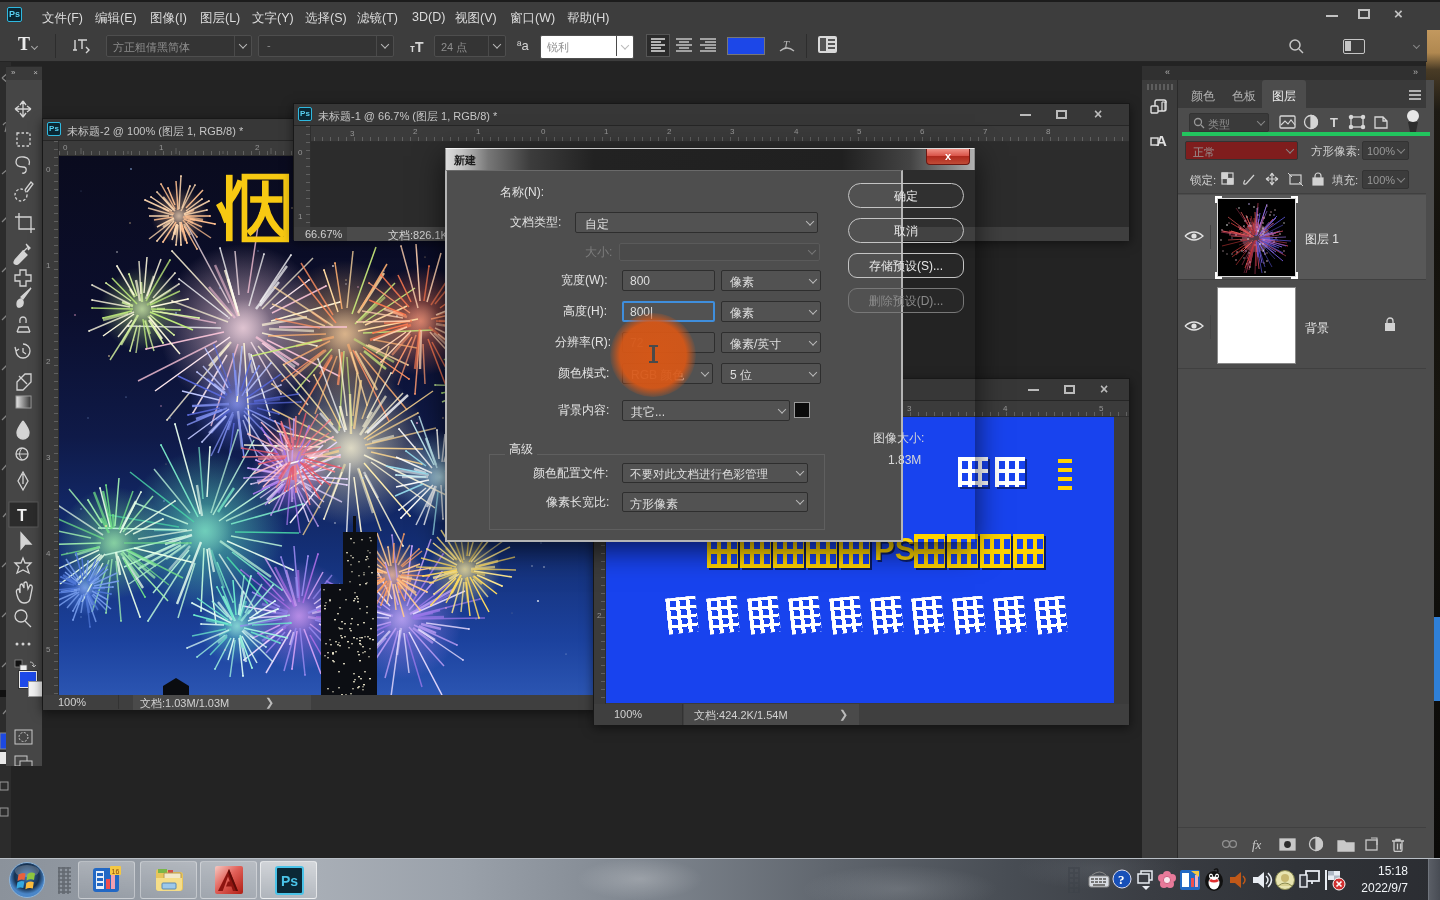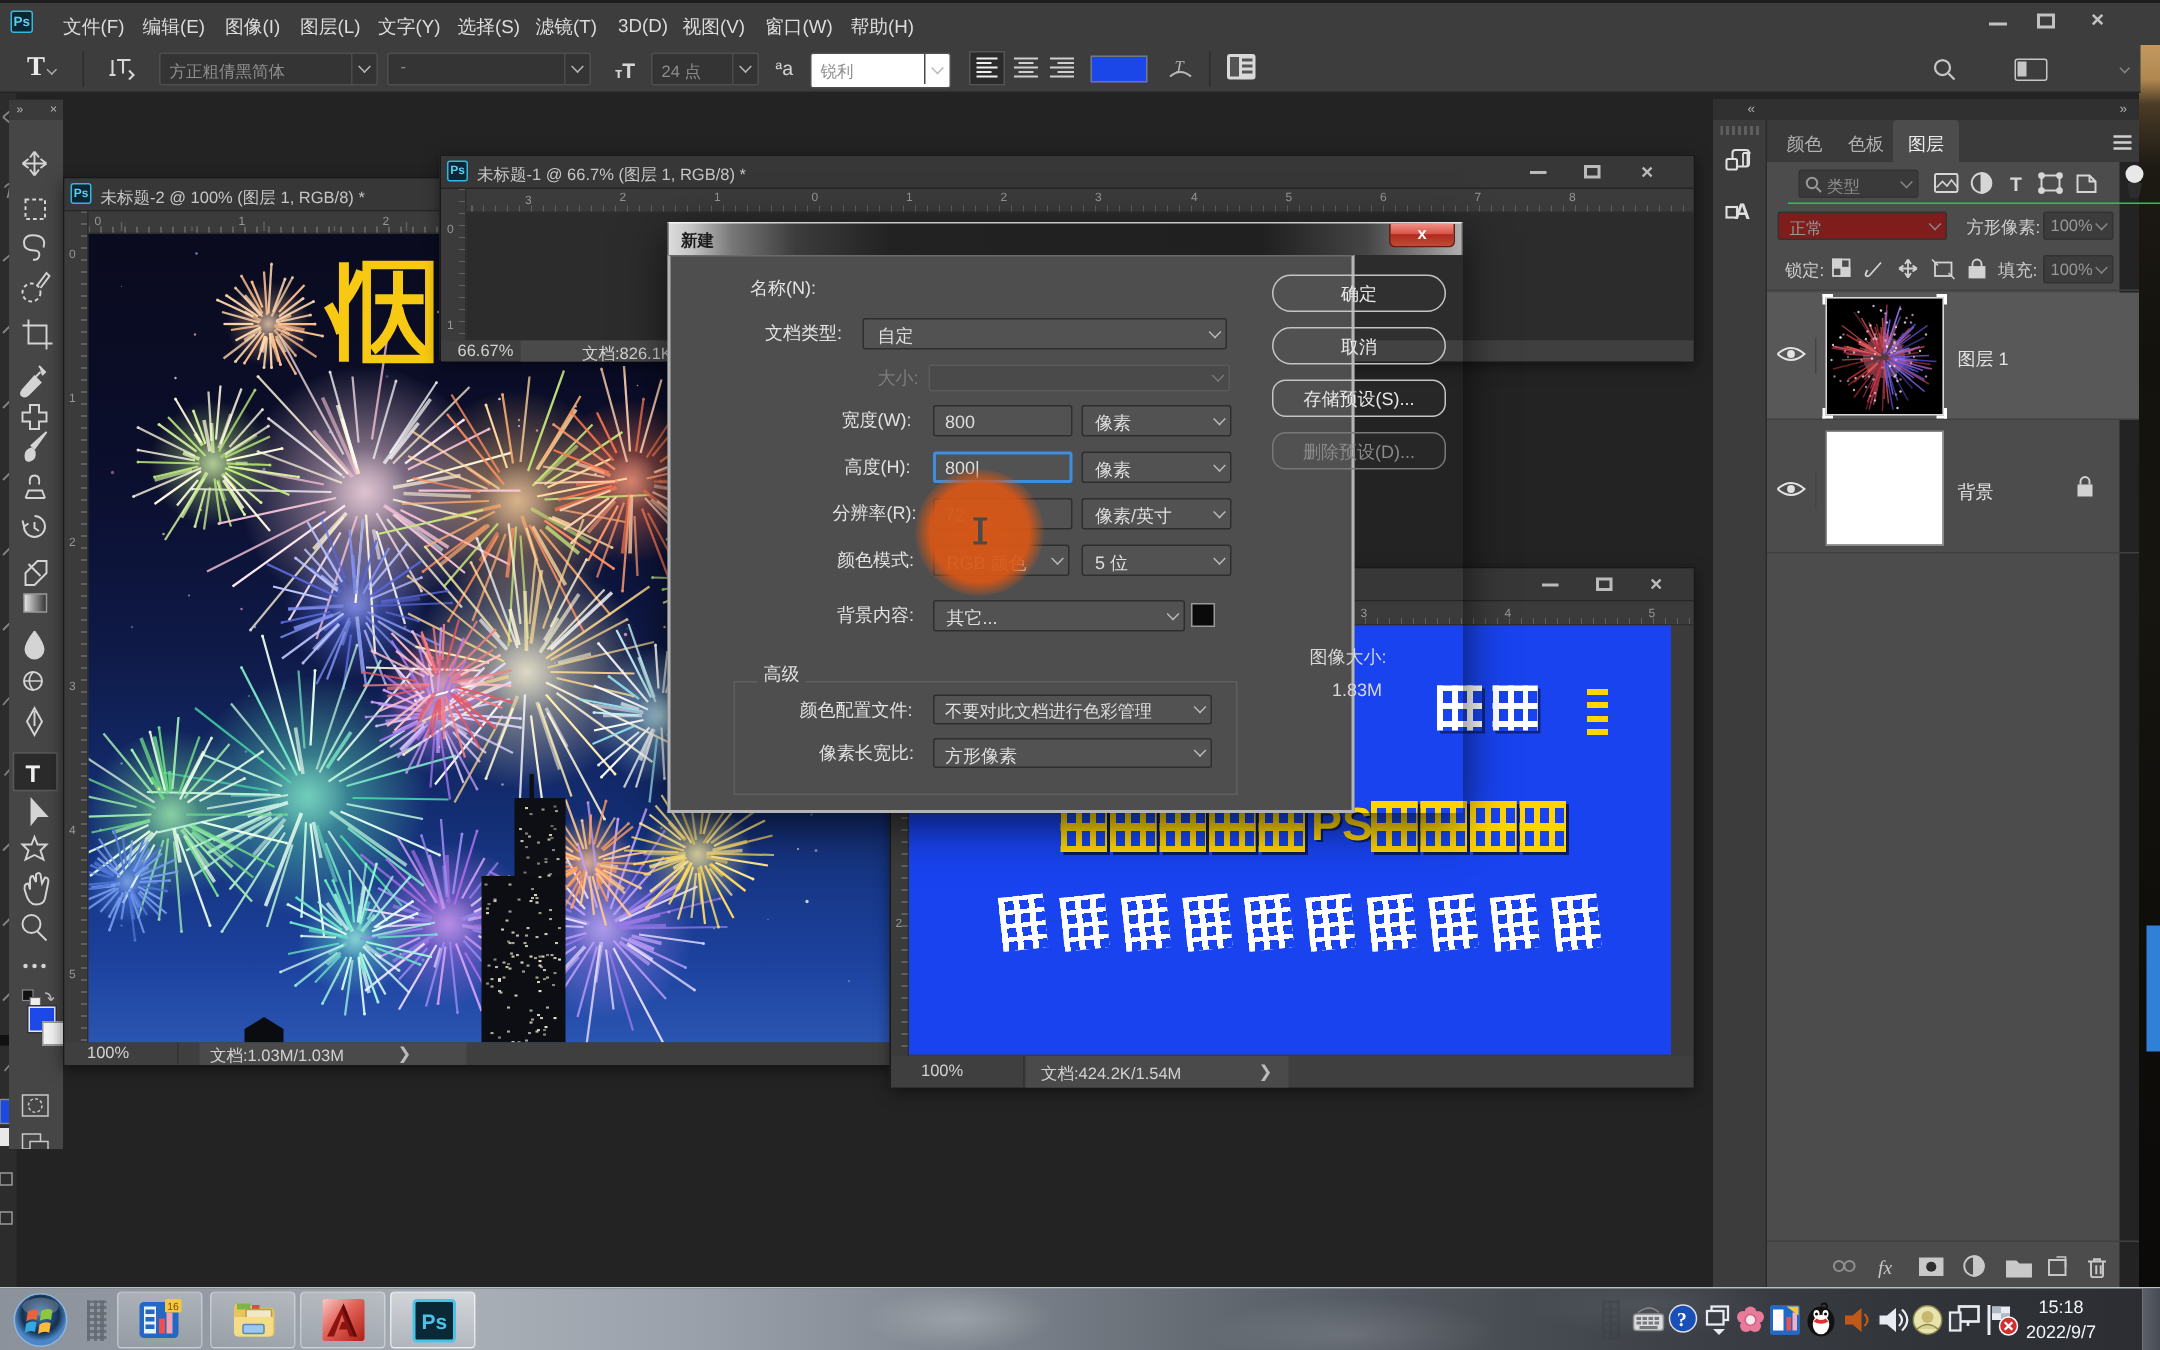--- a/index.html
+++ b/index.html
@@ -1806,7 +1806,7 @@
  </svg>
 </div>
 
-<div class="a" style="left:1178px;top:80px;width:235px;height:778px;background:#4c4c4c">
+<div class="a" style="left:1178px;top:80px;width:256px;height:778px;background:#4c4c4c">
 
  <div class="a" style="left:0;top:0;width:248px;height:28px;background:#3a3a3a">
   <span class="a" style="left:13px;top:8px;color:#b2b2b2;font-size:12px">颜色</span>

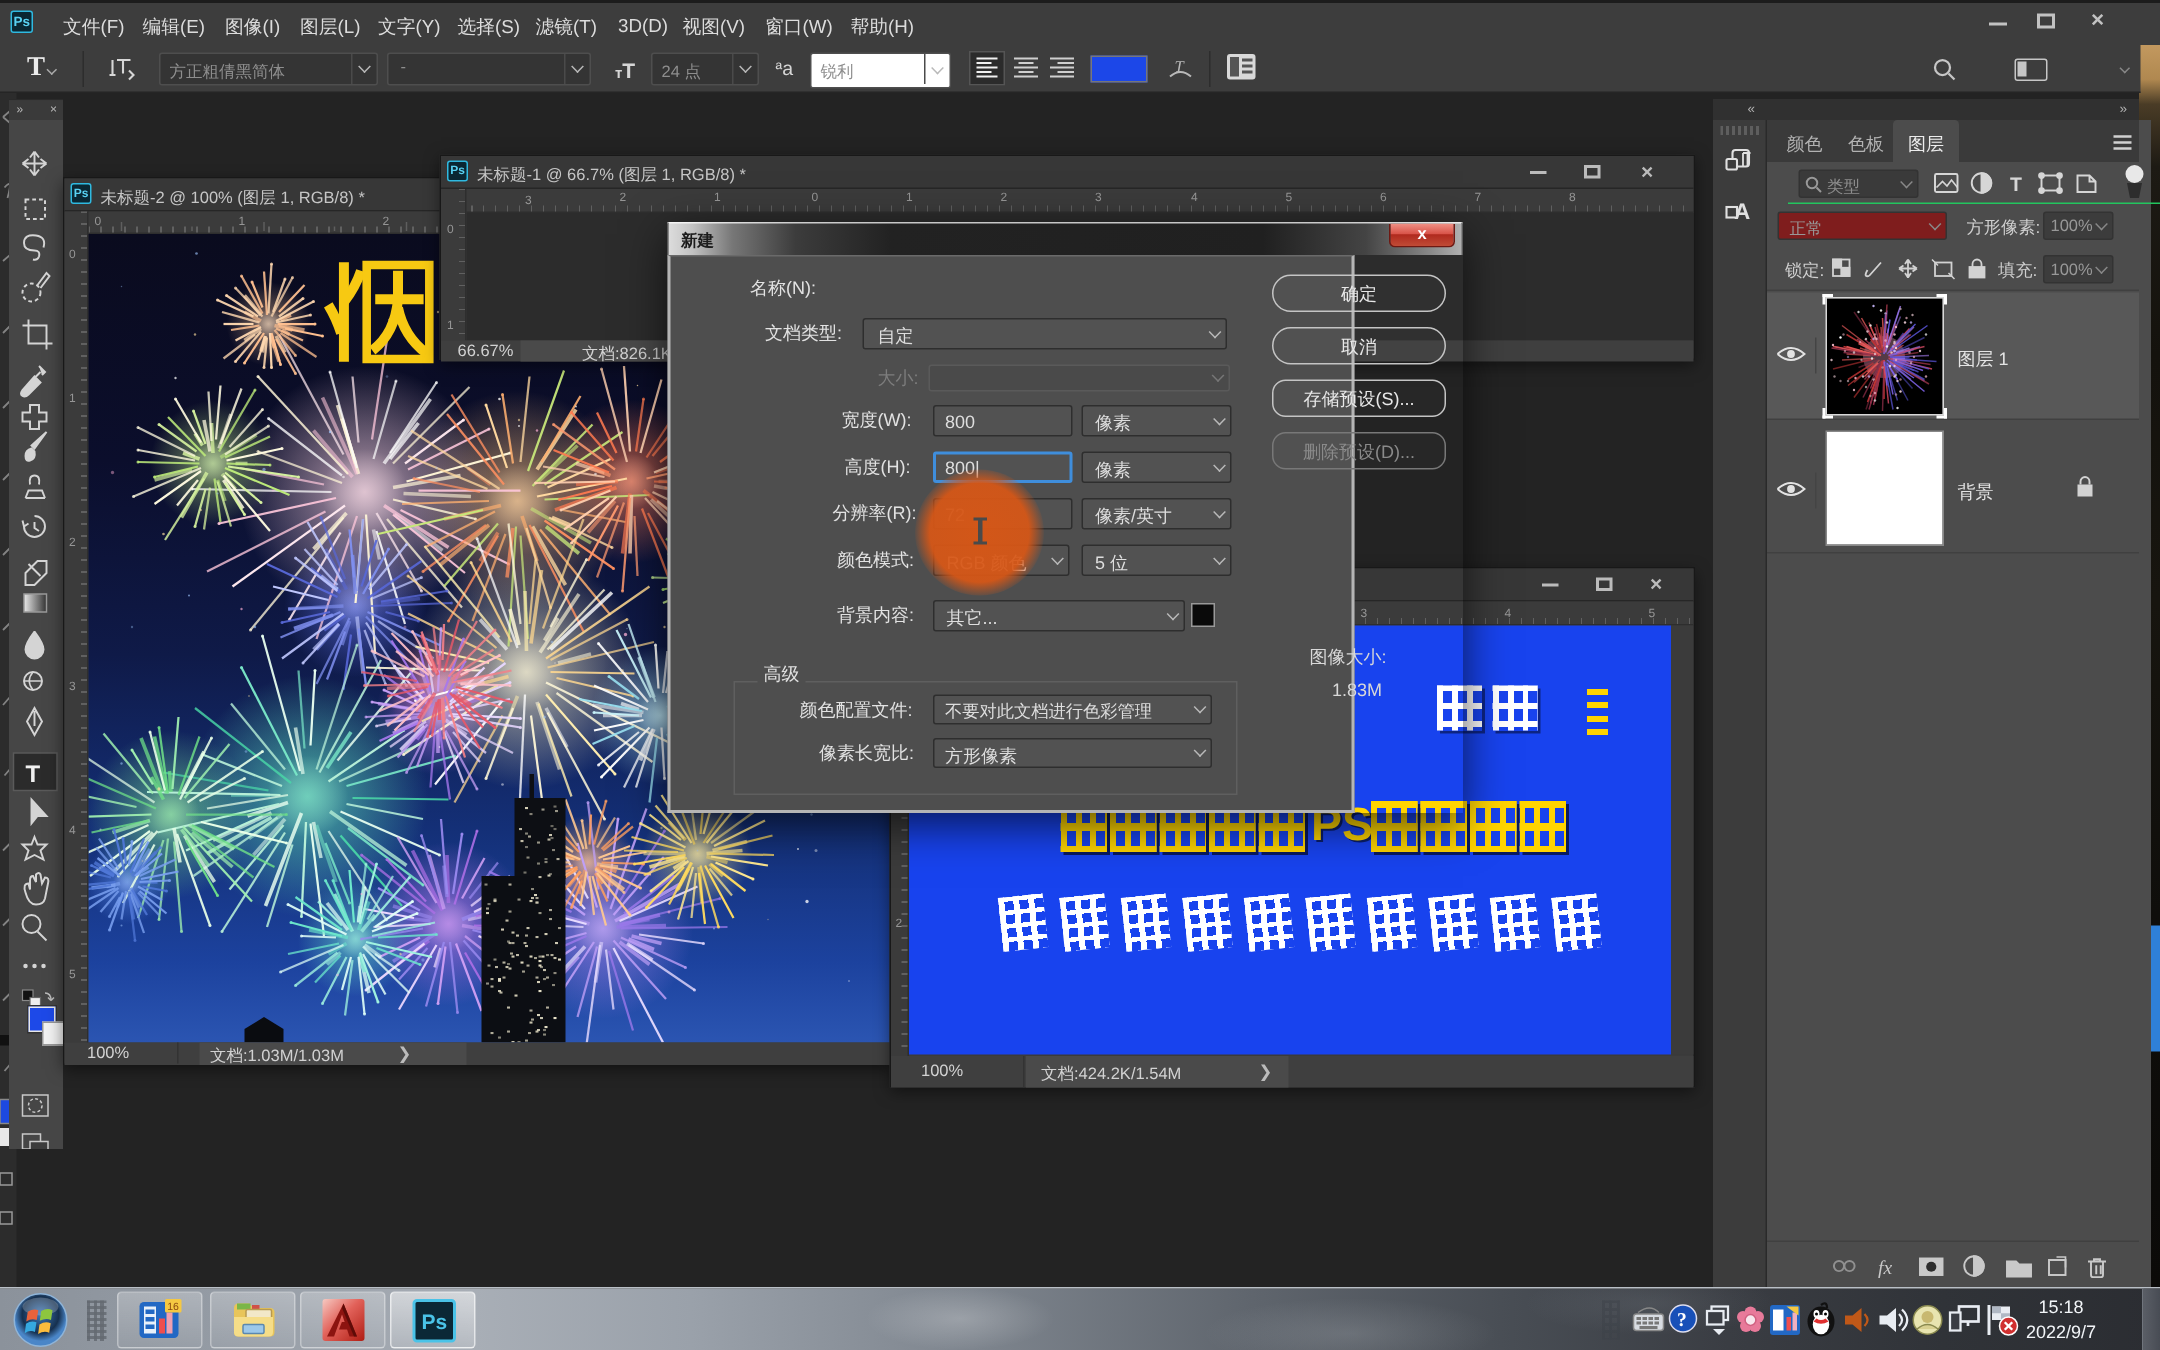--- a/index.html
+++ b/index.html
@@ -1822,7 +1822,7 @@
       </svg>
  </div>
 
- <div class="a" style="left:14px;top:28px;width:248px;height:28px;border-bottom:1px solid #22c55e">
+ <div class="a" style="left:4px;top:28px;width:248px;height:28px;border-bottom:4px solid #22c55e">
   <div class="a dd" style="left:7px;top:5px;width:80px;height:19px;background:#3a3a3a;border-color:#333">
     <span style="position:absolute;left:18px;top:3px;color:#8e8e8e;font-size:11px">类型</span>
     <svg style="position:absolute;left:3px;top:3px" width="13" height="13">

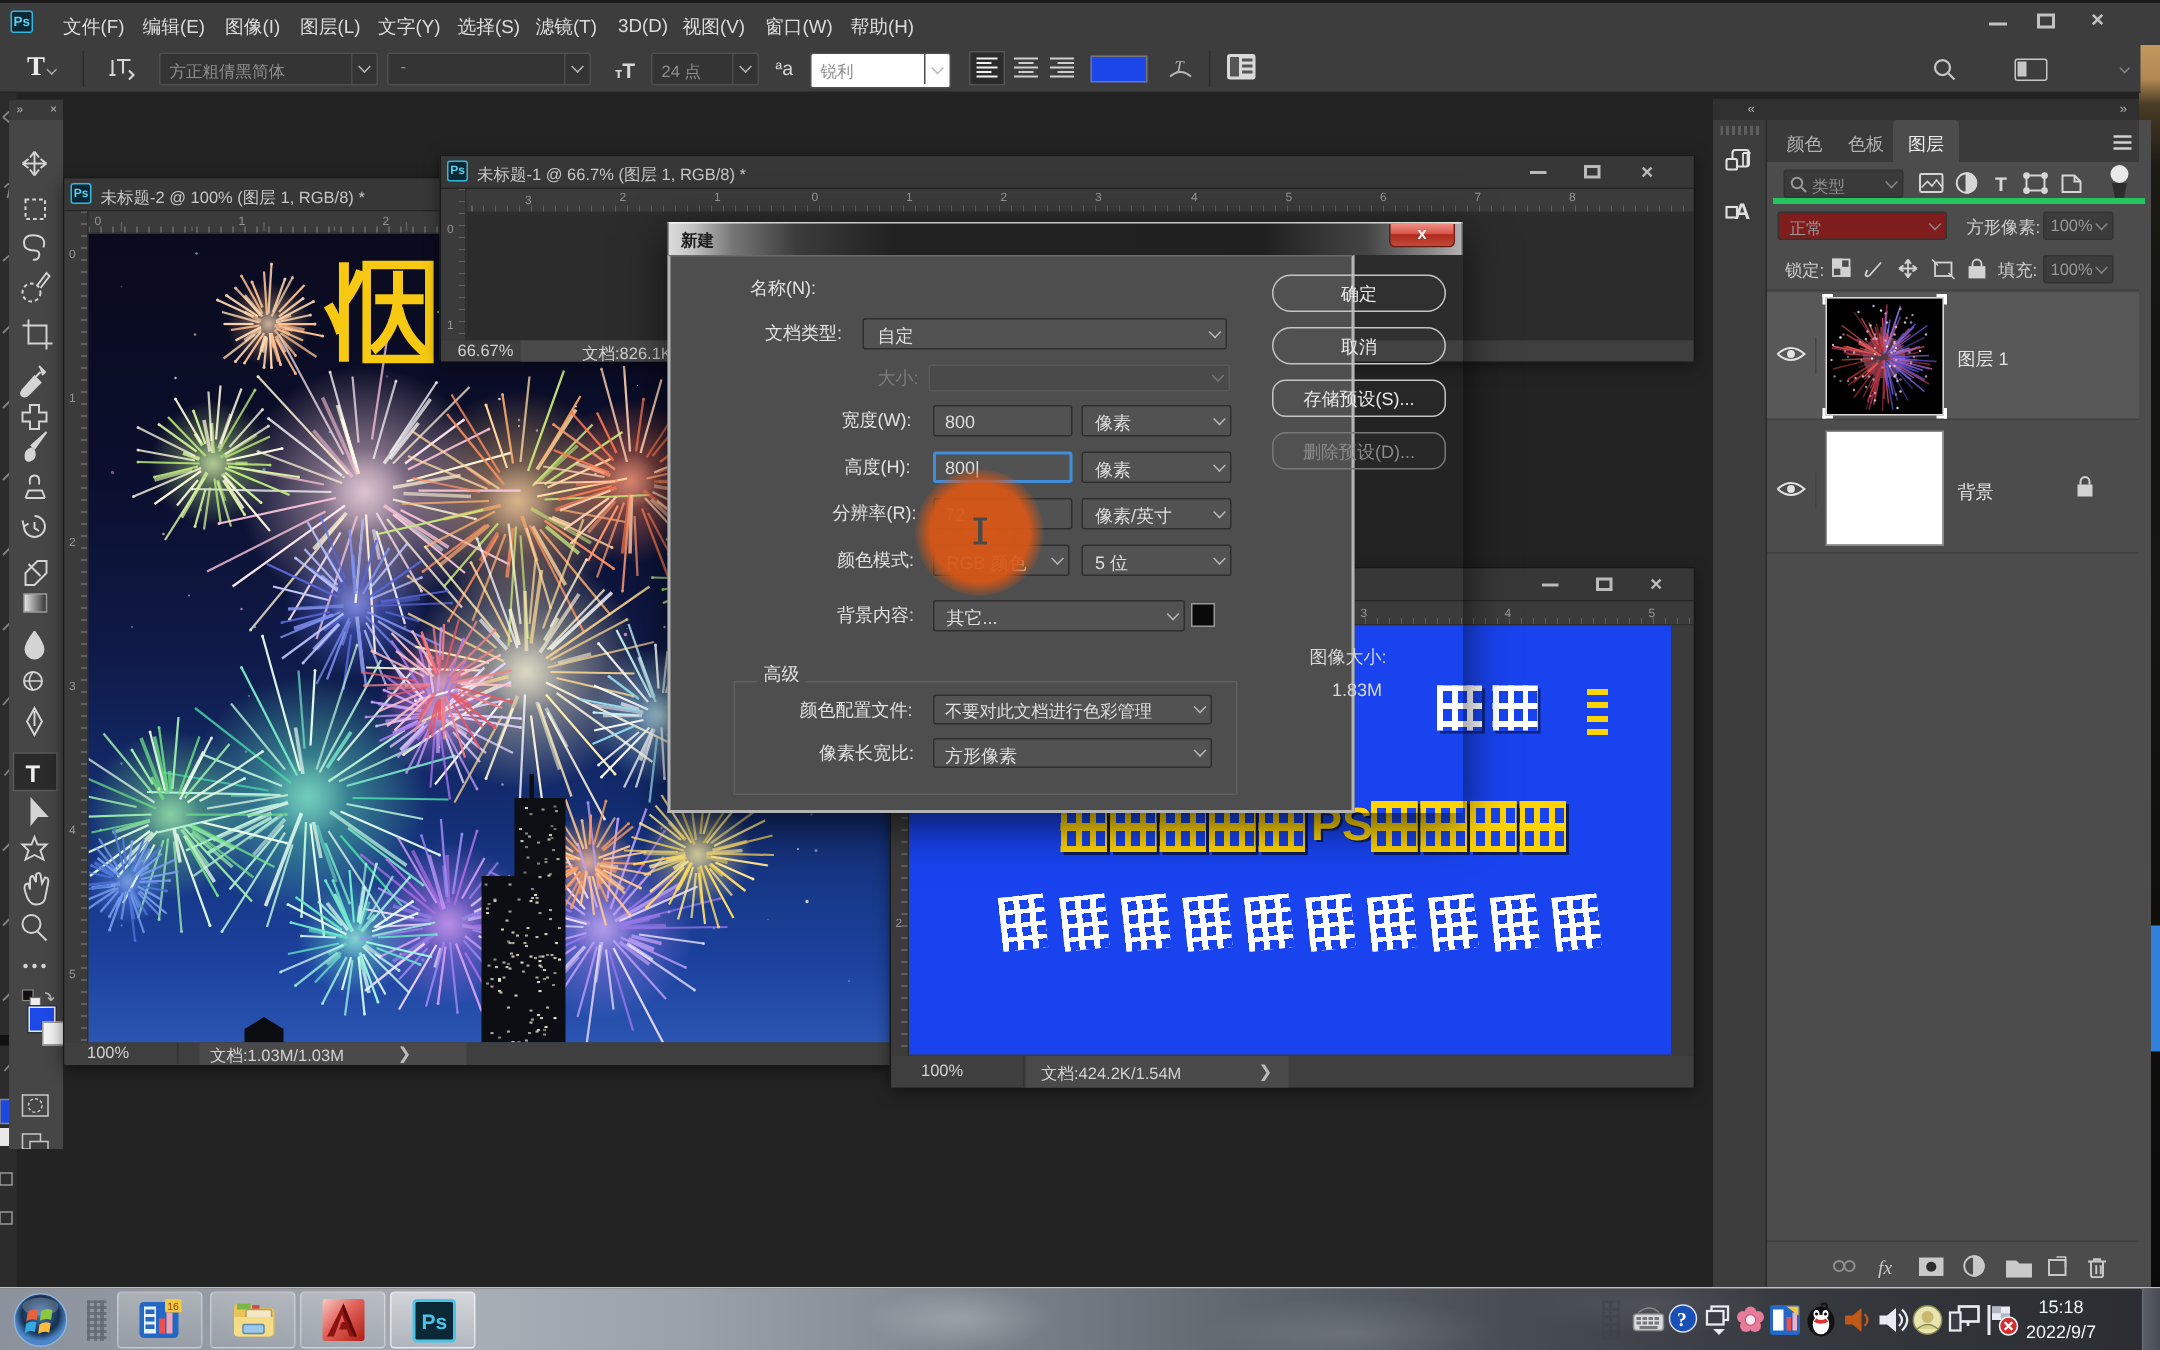--- a/index.html
+++ b/index.html
@@ -2276,7 +2276,7 @@
   <circle cx="17" cy="16" r="6" fill="#d03030" stroke="#fff"></circle>
       <path d="M14.5 13.5 l5 5 M19.5 13.5 l-5 5" stroke="#fff" stroke-width="1.6"></path>
  </svg>
- <div class="a" style="left:1340px;top:5px;width:68px;height:32px;color:#f2f5f8;font-size:12px;text-align:center">
+ <div class="a" style="left:1340px;top:5px;width:68px;height:32px;color:#f2f5f8;font-size:12px;text-align:right">
    <div>15:18</div>
       <div style="margin-top:3px">2022/9/7</div>
  </div>

